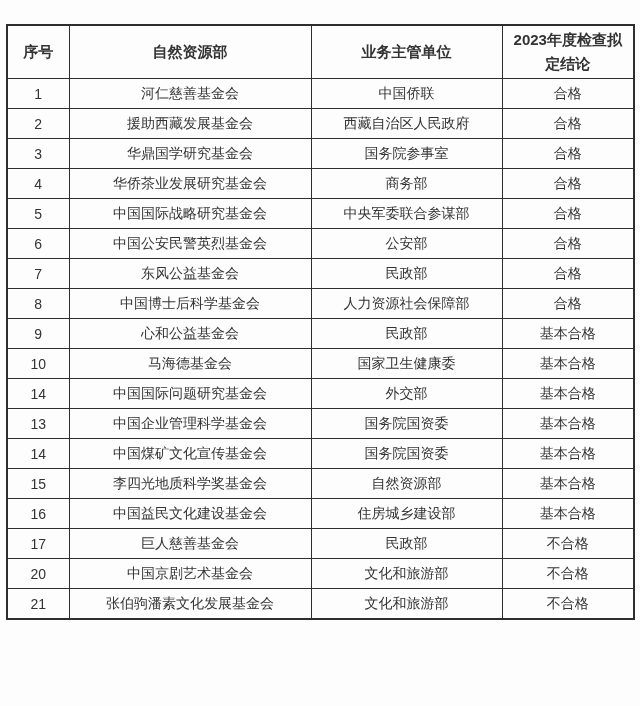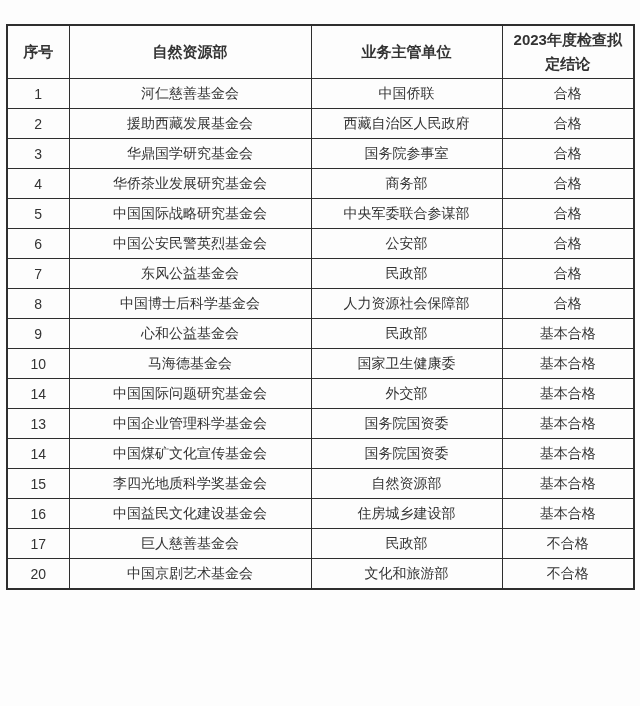--- a/index.html
+++ b/index.html
@@ -168,6 +168,12 @@
         <td>文化和旅游部</td>
         <td>不合格</td>
       </tr>
+      <tr>
+        <td>21</td>
+        <td>张伯驹潘素文化发展基金会</td>
+        <td>文化和旅游部</td>
+        <td>不合格</td>
+      </tr>
     </tbody>
   </table>
 </div>

